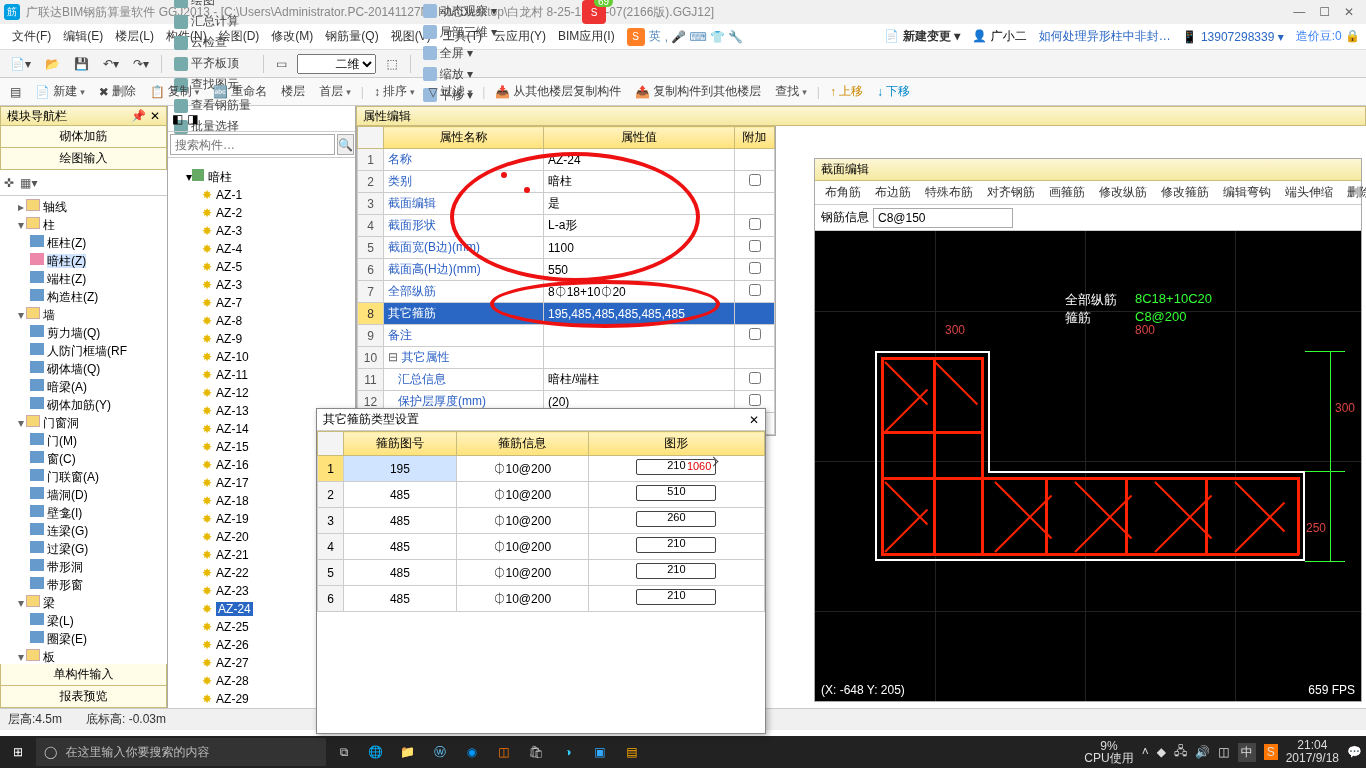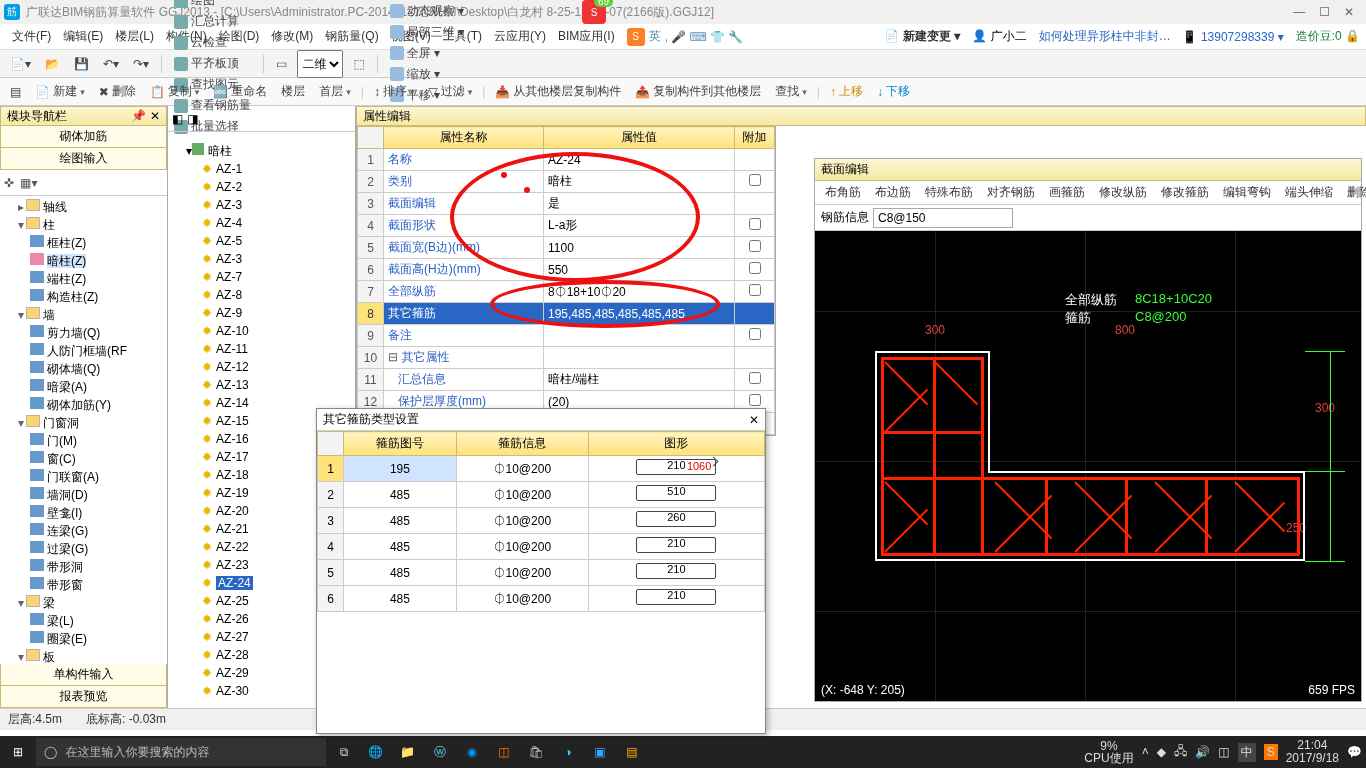--- a/index.html
+++ b/index.html
@@ -17,7 +17,7 @@
 .menubar .ime span{color:#5b8fbf;}
 .menubar .right { margin-left:auto; display:flex; align-items:center; gap:12px; }
 .menubar .right .new{ color:#333;font-weight:bold;} .menubar .right .tip{color:#2a67c4;} .menubar .right .user{color:#2a67c4;}
-.menubar .right .bean{color:#15803d;text-align:right;}
+.menubar .right .bean{color:#3b82f6;text-align:right;}
 .toolbar { height:28px; background:#f4f4f4; border-bottom:1px solid #ccc; display:flex; align-items:center; padding:0 6px; gap:6px; color:#444; }
 .toolbar .sep{ width:1px;height:18px;background:#ccc; margin:0 2px;}
 .toolbar .btn{ display:flex;align-items:center;gap:3px; padding:2px 4px; white-space:nowrap;}

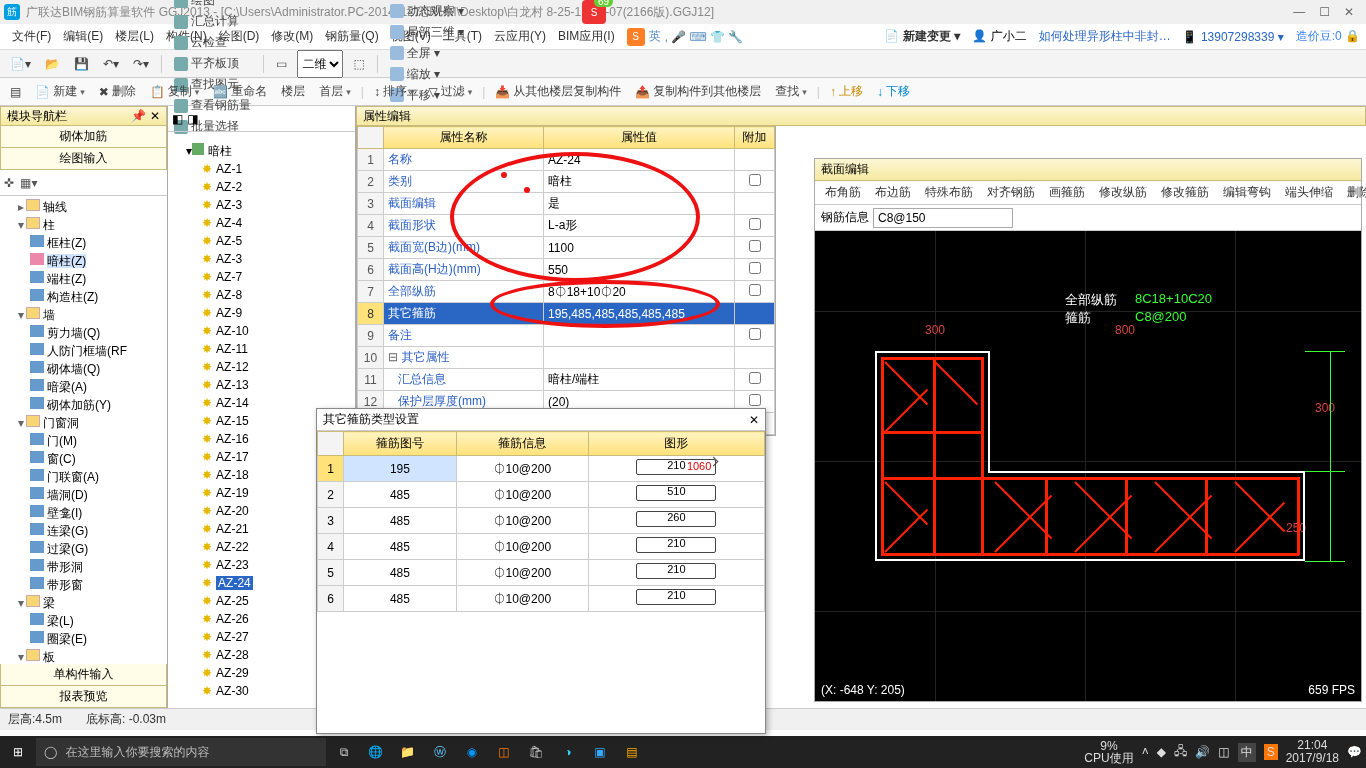--- a/index.html
+++ b/index.html
@@ -22,7 +22,7 @@
 .toolbar .sep{ width:1px;height:18px;background:#ccc; margin:0 2px;}
 .toolbar .btn{ display:flex;align-items:center;gap:3px; padding:2px 4px; white-space:nowrap;}
 .toolbar .ic{ width:14px;height:14px; background:#7aa; display:inline-block; border-radius:2px;}
-.toolbar select{ height:28px; font-size:12px;}
+.toolbar select{ height:20px; font-size:12px;padding-left:33px;}
 .toolbar2 { height:28px; background:#f9f9f9; border-bottom:1px solid #ccc; display:flex; align-items:center; padding:0 6px; gap:6px; color:#444;}
 .toolbar2 .btn{ display:flex;align-items:center;gap:3px; padding:2px 4px; white-space:nowrap;}
 .toolbar2 .drop::after{content:" ▾"; color:#666; font-size:9px;}

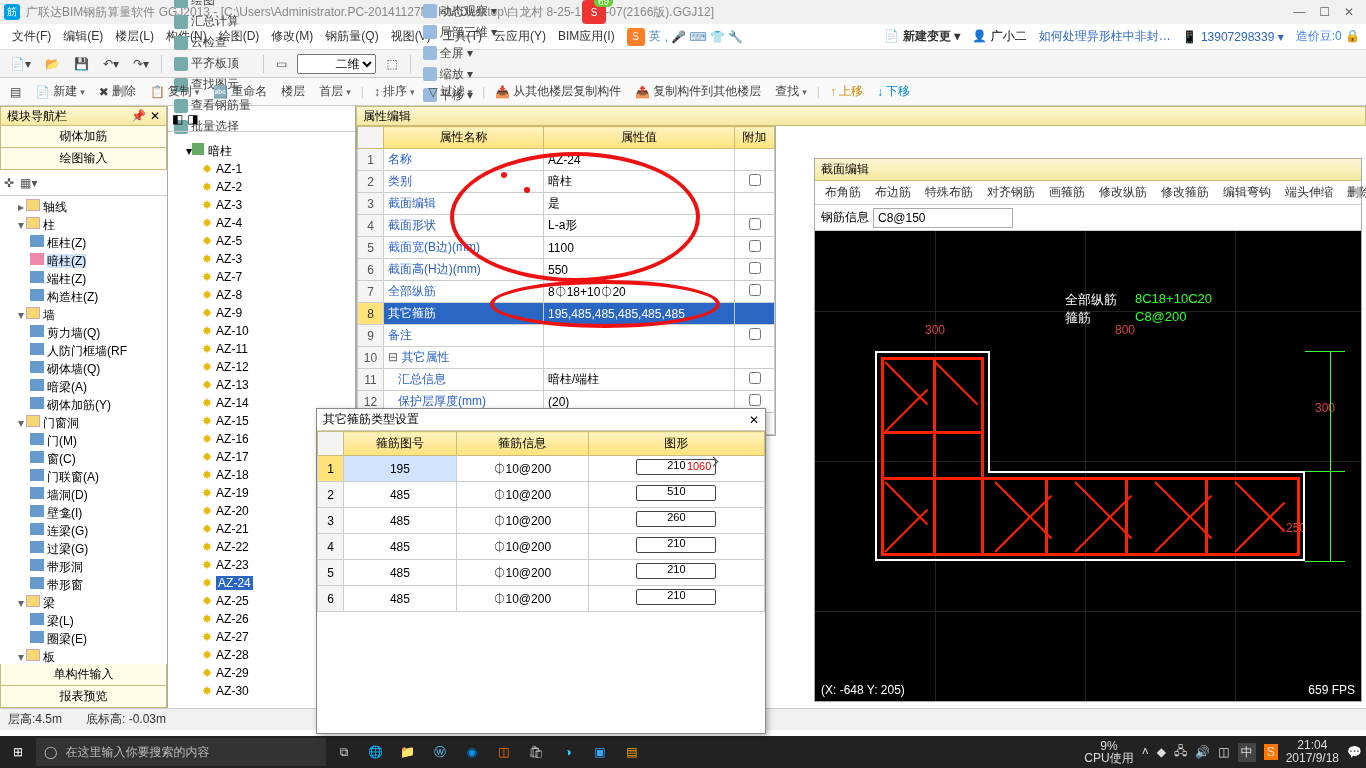--- a/index.html
+++ b/index.html
@@ -260,6 +260,10 @@
       <span>◧</span>
       <span>◨</span>
     </div>
+    <div class="search-row">
+      <input placeholder="搜索构件…" style="">
+      <div class="sbtn">🔍</div>
+    </div>
     <div class="az-tree">
       <ul>
           <li><span class="exp">▾</span><span class="root-ic"></span><span>暗柱</span>

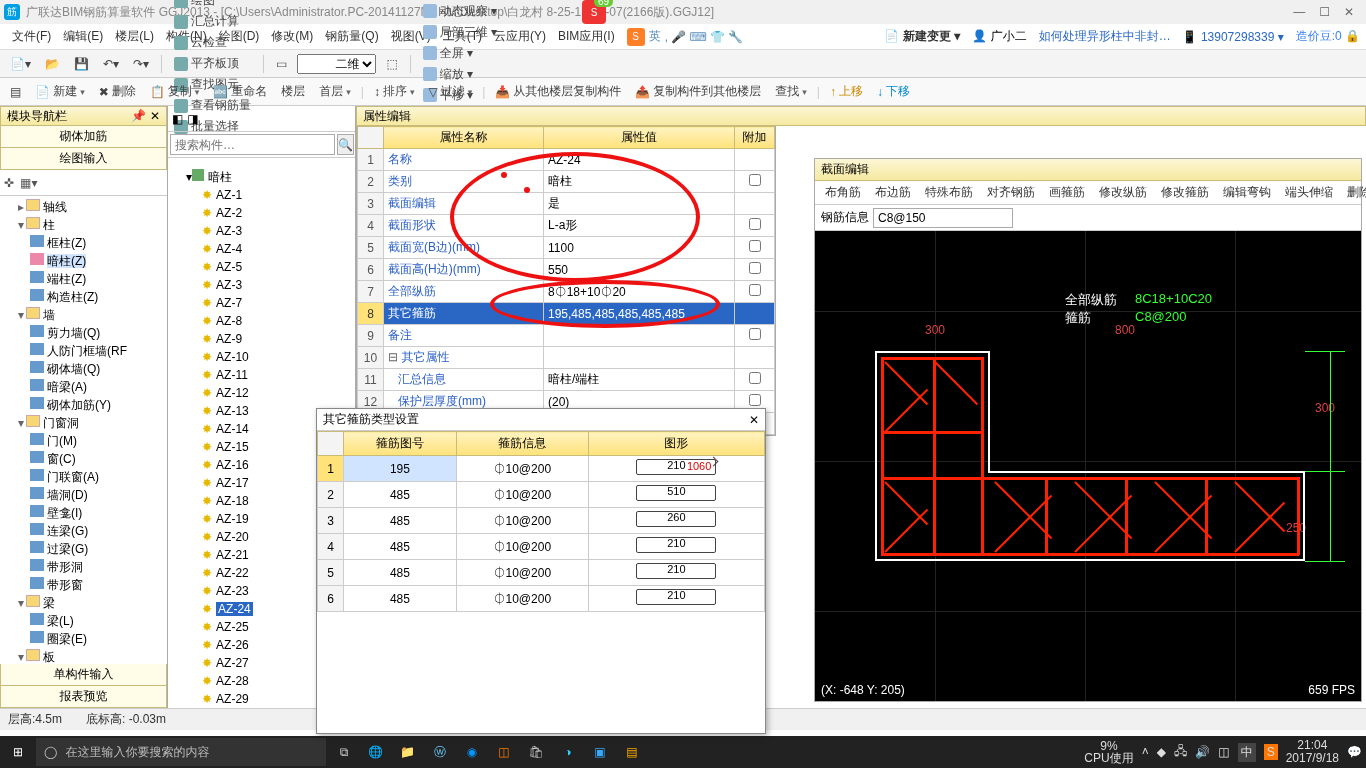--- a/index.html
+++ b/index.html
@@ -87,7 +87,7 @@
 .section-panel .sinfo{ height:26px; display:flex;align-items:center; gap:4px; padding:0 6px; border-bottom:1px solid #ccc;}
 .section-panel .sinfo input{ width:140px; height:20px; border:1px solid #aaa; padding:0 4px;}
 .section-panel .canvas{ flex:1; background:#000; position:relative; overflow:hidden;}
-.canvas .dim{ position:absolute; color:#d44; font-size:12px;}
+.canvas .dim{ position:absolute; color:#d44; font-size:12px;margin-left:20px;}
 .canvas .lbl{ position:absolute; font-size:13px;}
 .canvas .lbl.w{color:#fff;} .canvas .lbl.g{color:#3f3;}
 .canvas .shape{ position:absolute; border:2px solid #fff;}

